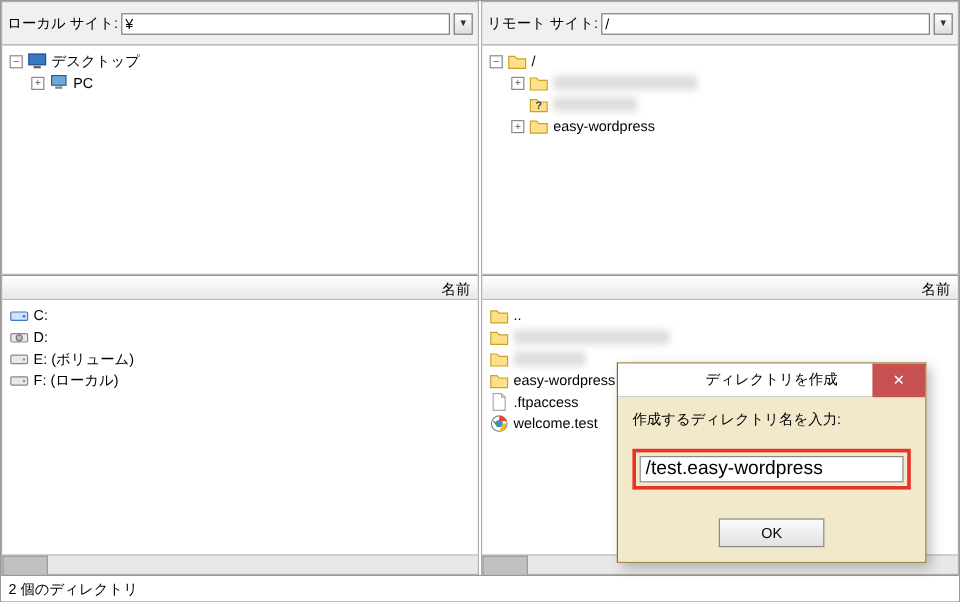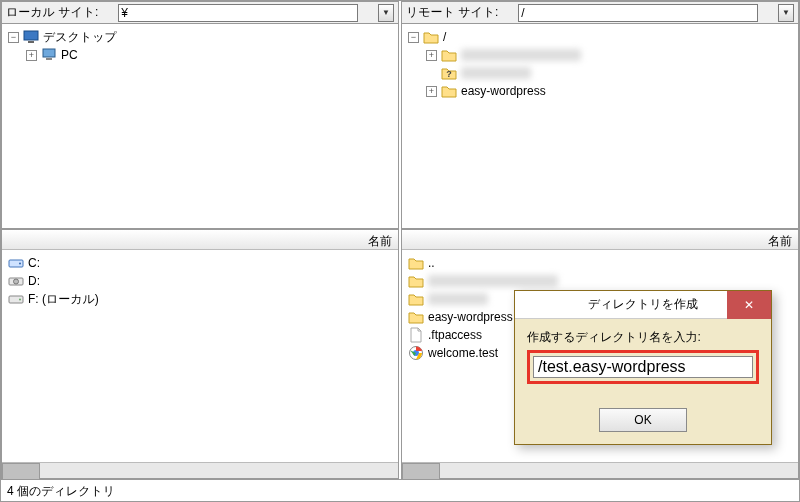--- a/index.html
+++ b/index.html
@@ -42,8 +42,8 @@
     padding: 2px 4px;
     background: #f0f0f0;
     border-bottom: 1px solid #999;
-    gap: 20px;
-    height: 22px;
+    gap: 3px;
+    height: 36px;
   }
   .hdr input {
     flex: 1;

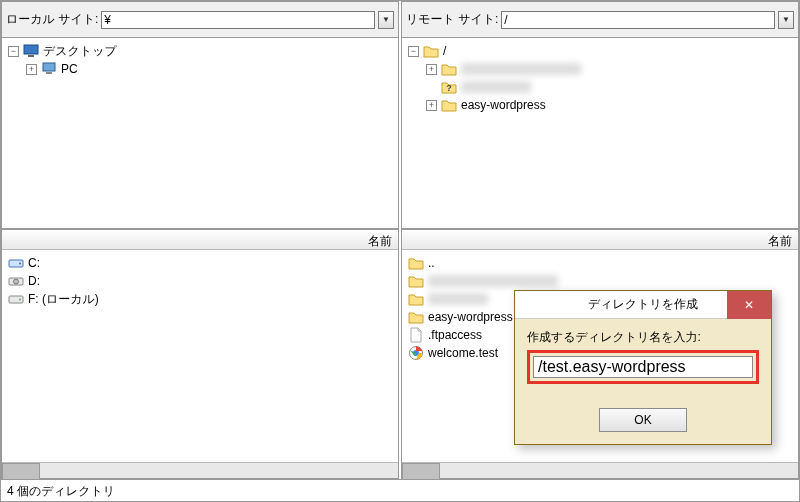--- a/index.html
+++ b/index.html
@@ -355,6 +355,14 @@
                 <use href="#i-drive"></use>
               </svg>
             </span>
+          <span>E: (ボリューム)</span>
+        </div>
+        <div class="node">
+          <span class="icon">
+              <svg width="16" height="16">
+                <use href="#i-drive"></use>
+              </svg>
+            </span>
           <span>F: (ローカル)</span>
         </div>
       </div>

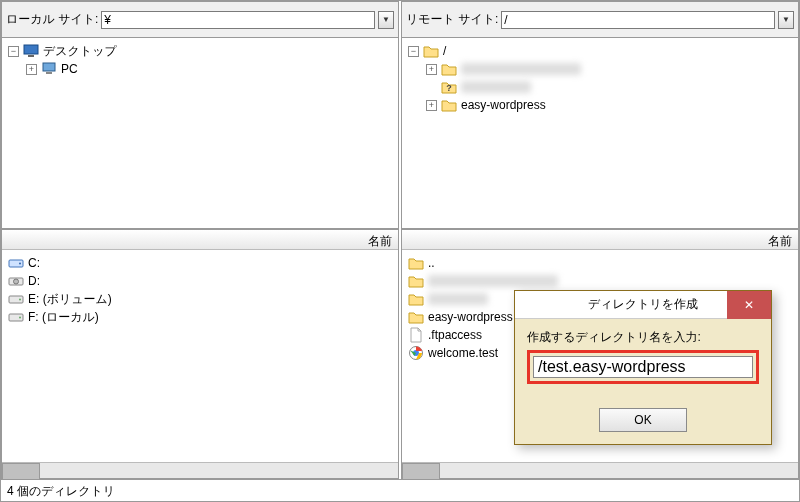--- a/index.html
+++ b/index.html
@@ -143,7 +143,7 @@
     position: absolute;
     width: 258px;
     right: 26px;
-    top: 60px;
+    top: 72px;
     border: 1px solid #8a6d1e;
     box-shadow: 4px 4px 10px rgba(0,0,0,0.25);
     background: #fff;

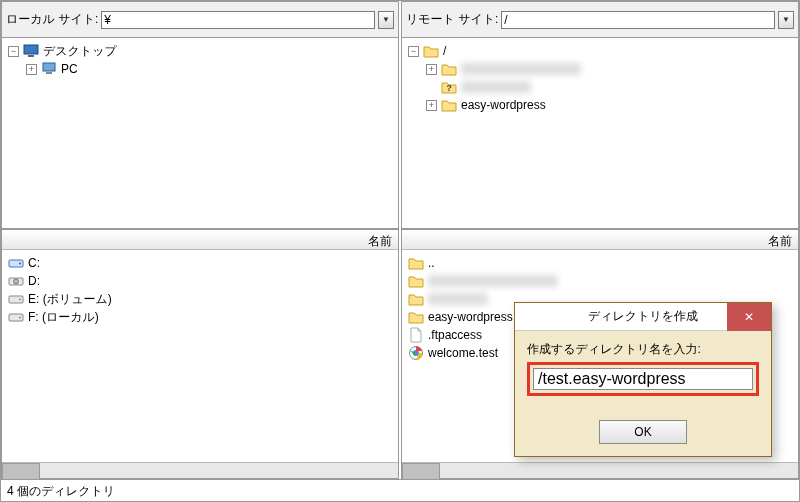--- a/index.html
+++ b/index.html
@@ -173,7 +173,7 @@
     background: #f1e9c9;
     padding: 10px 12px 12px;
   }
-  .dialog .lbl { margin-bottom: 4px; }
+  .dialog .lbl { margin-bottom: 16px; }
   .dialog .inwrap {
     border: 3px solid #e73428;
     padding: 3px;

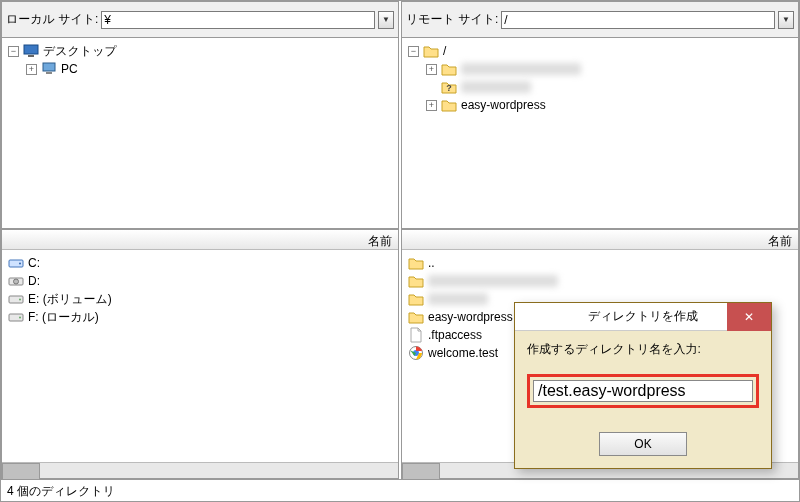--- a/index.html
+++ b/index.html
@@ -442,7 +442,7 @@
   </div>
 
   <div class="status-row">
-    <div class="status">4 個のディレクトリ</div>
+    <div class="status">2 個のディレクトリ</div>
   </div>
 
 </div>

